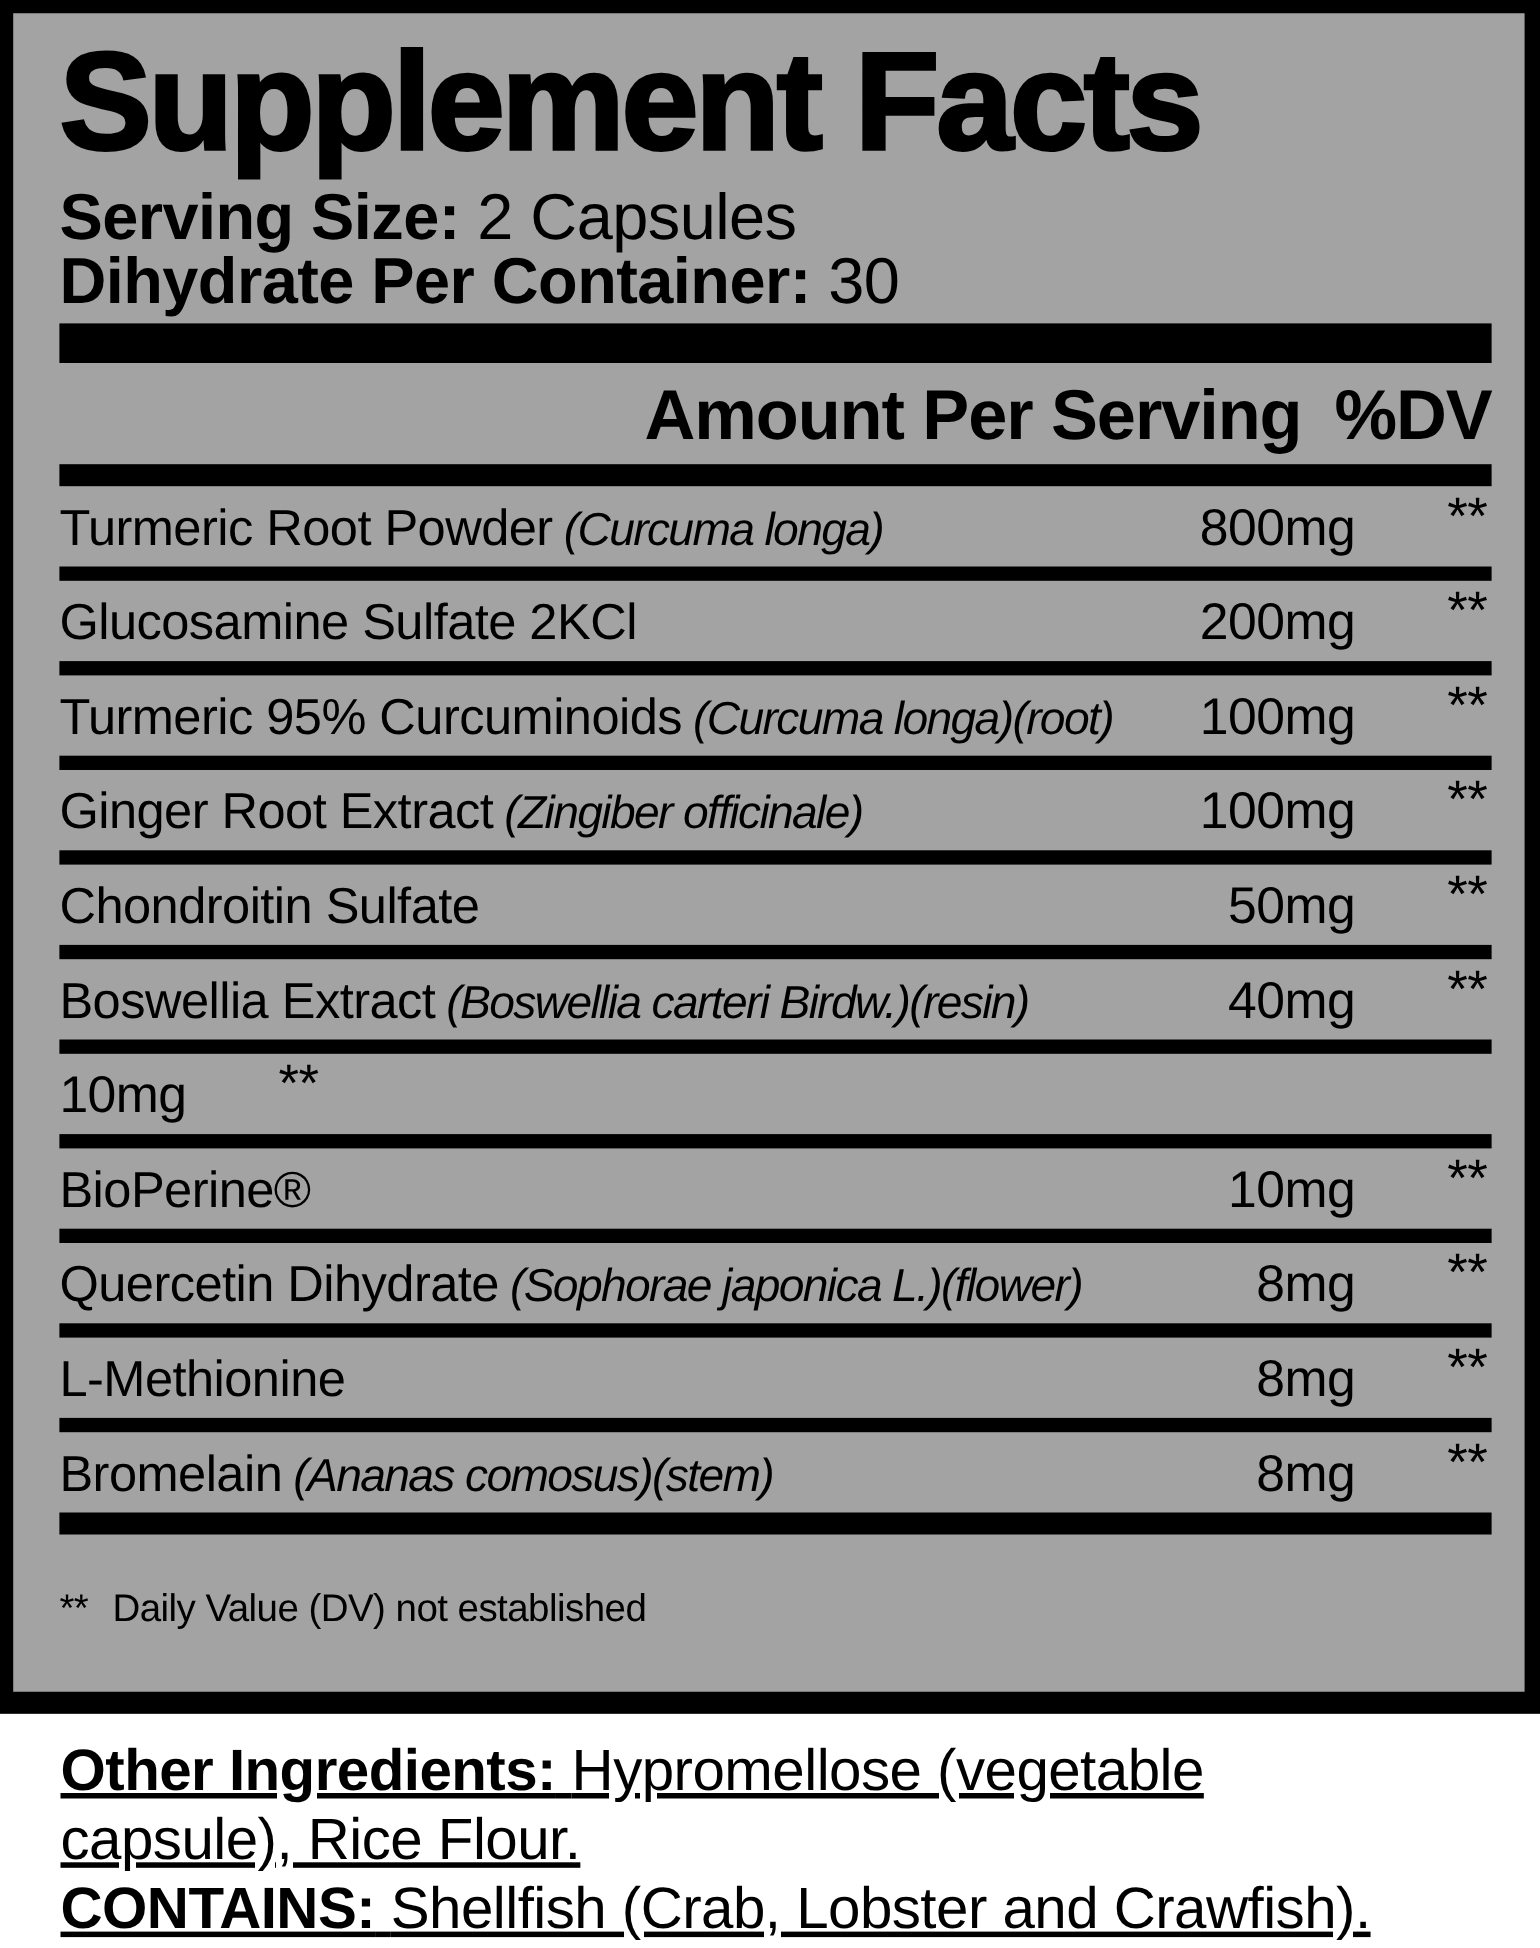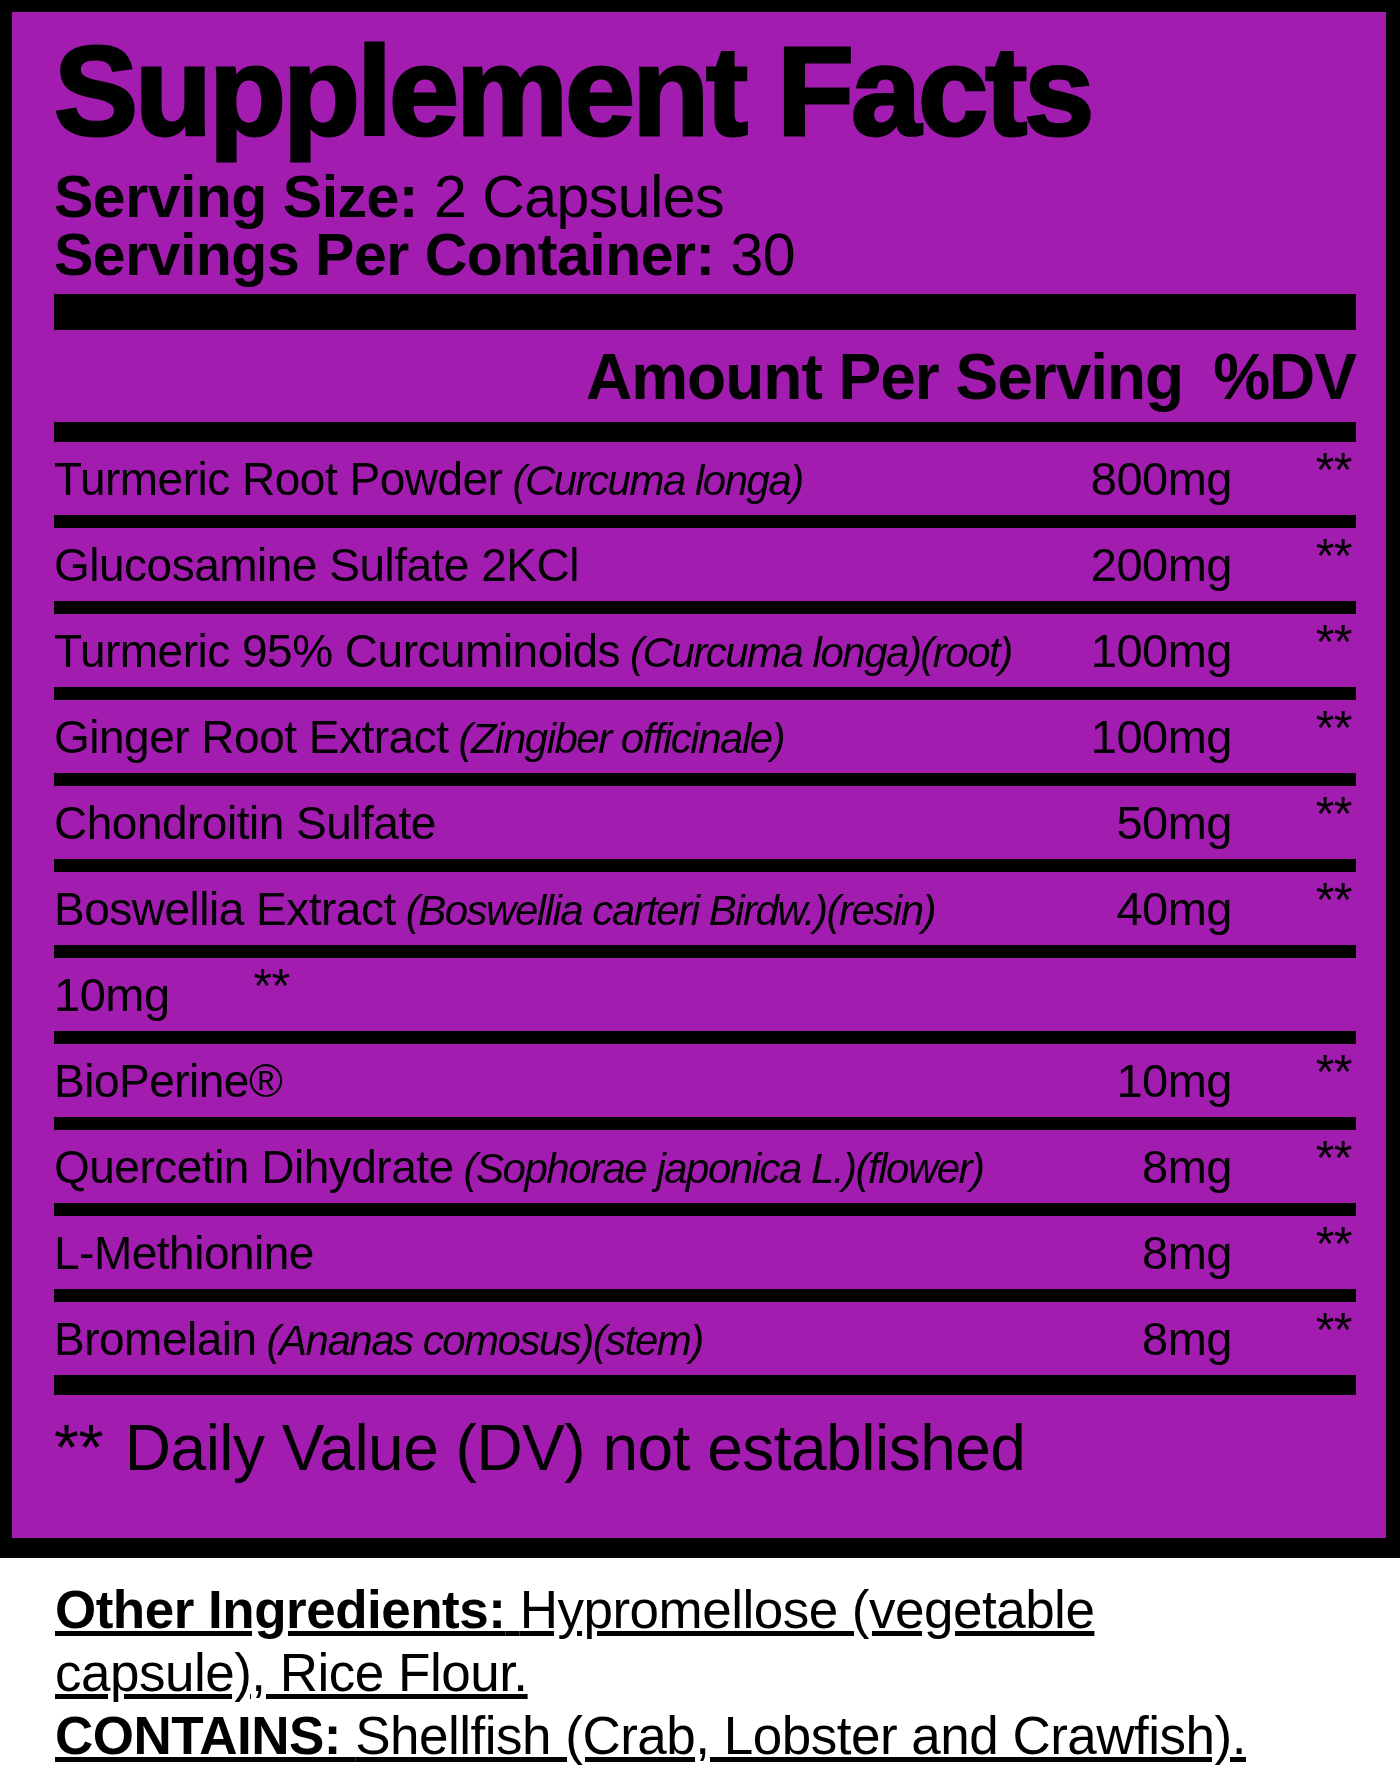--- a/index.html
+++ b/index.html
@@ -22,7 +22,7 @@
     border-bottom-width: 20px;
     padding: 14px 30px 0 42px;
     overflow: hidden;
-    background: #a21caf;
+    background: #a3a3a3;
   }
   .title {
     font-size: 126px;

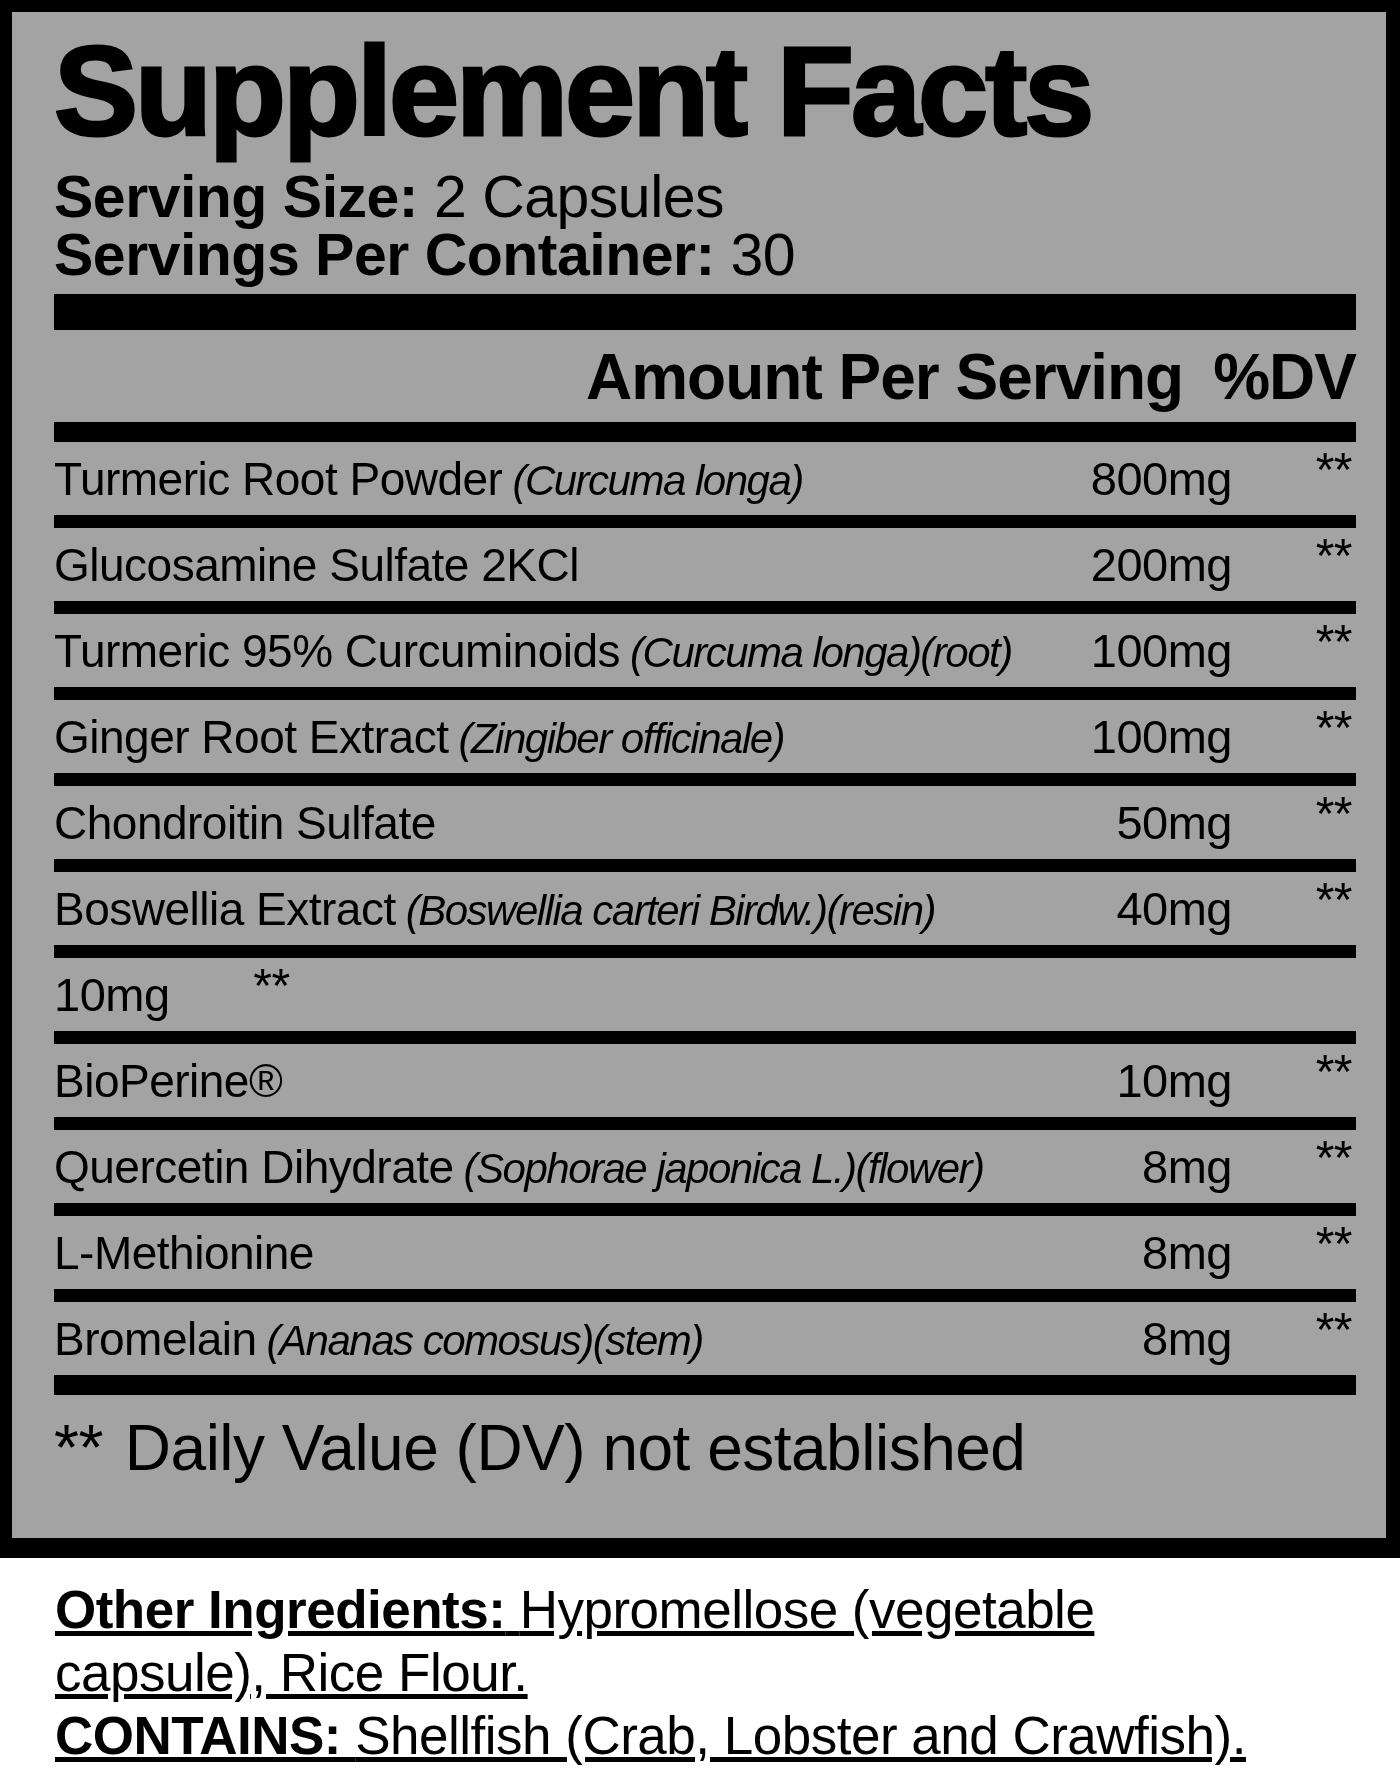--- a/index.html
+++ b/index.html
@@ -90,7 +90,7 @@
       <span>2 Capsules</span>
     </div>
     <div>
-      <span class="b">Servings Per Container:</span>
+      <span class="b">Dihydrate Per Container:</span>
       <span>30</span>
     </div>
   </div>

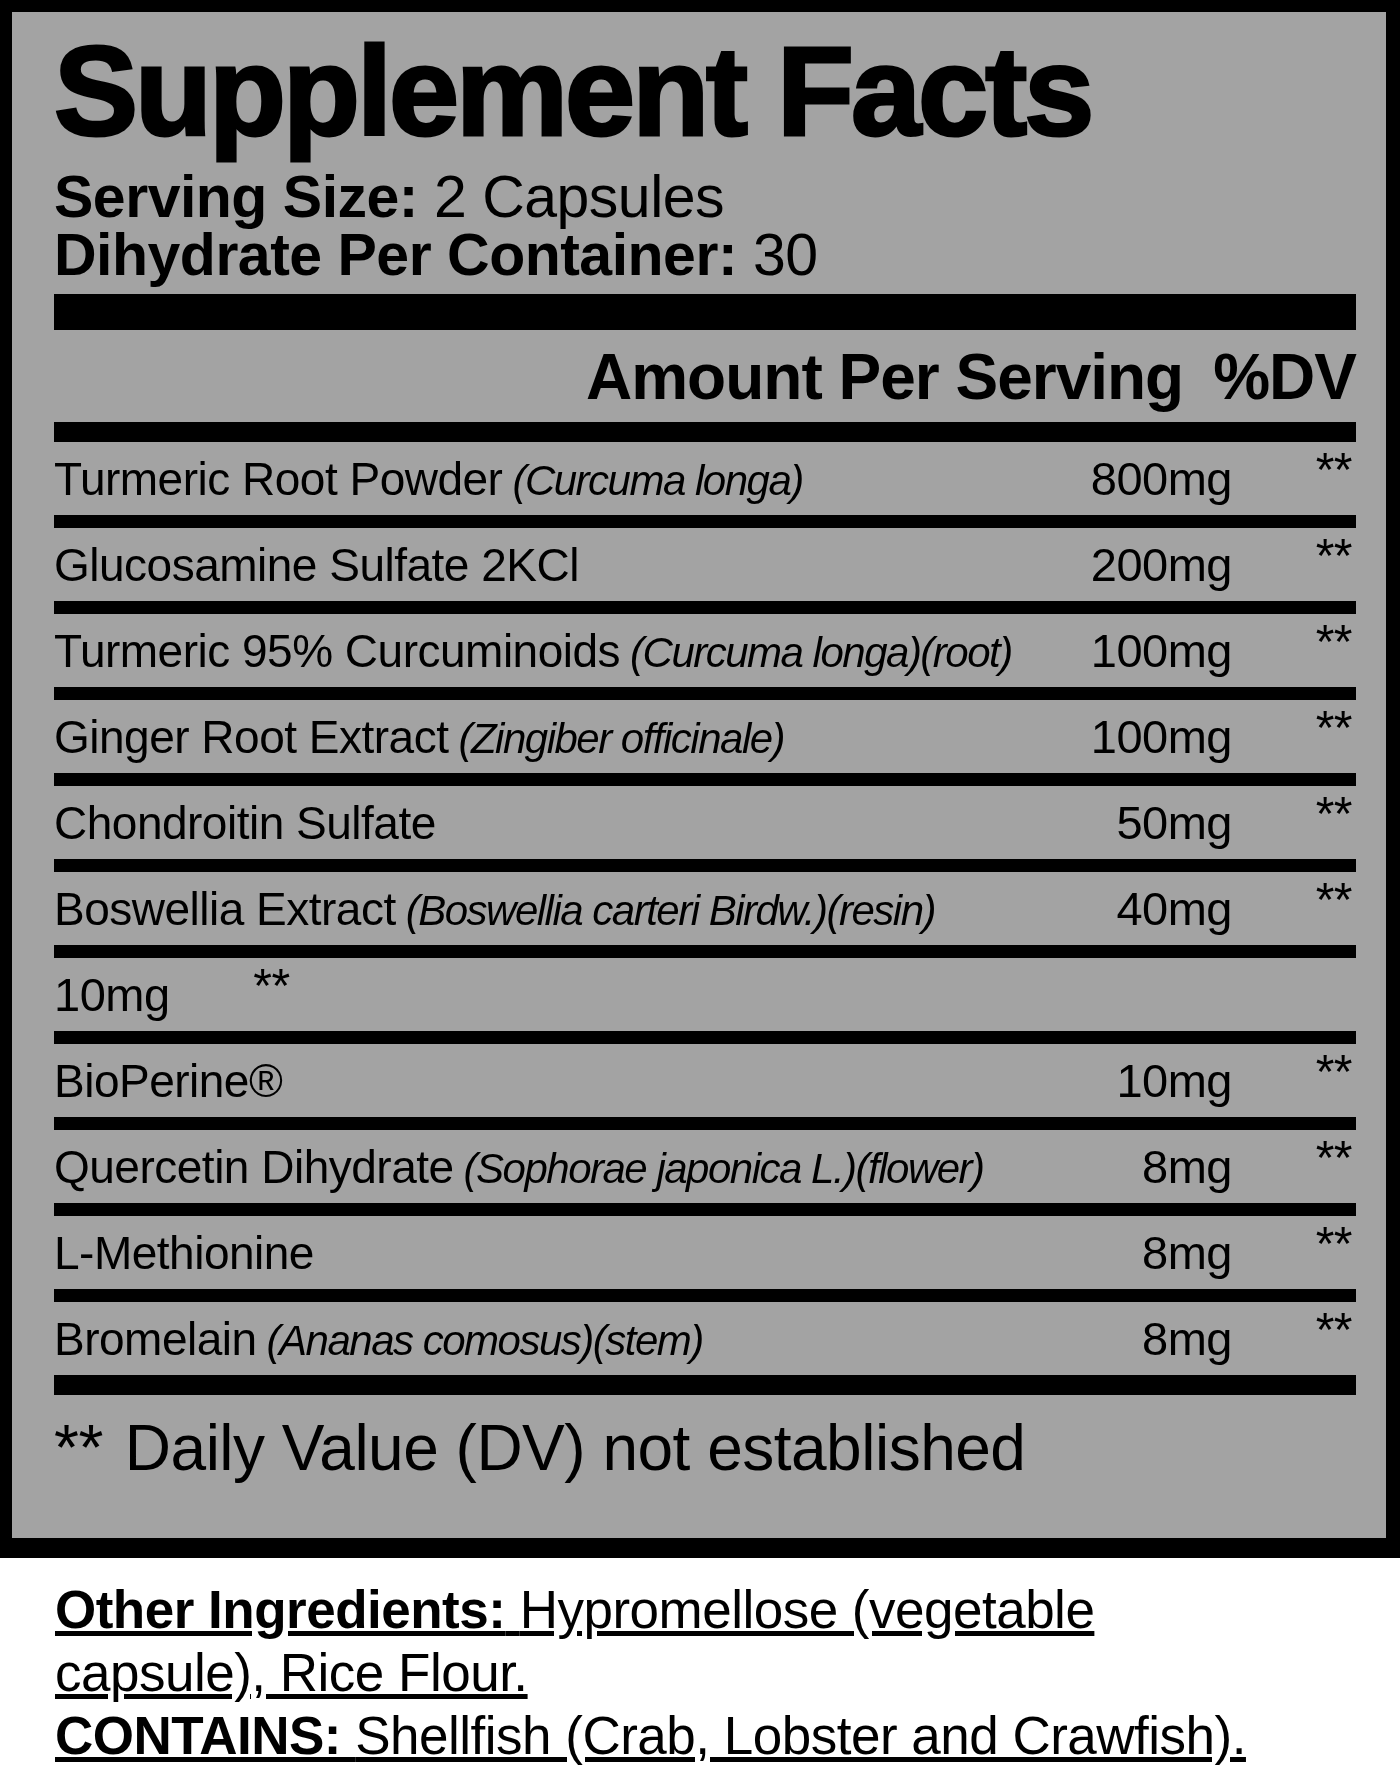--- a/index.html
+++ b/index.html
@@ -63,7 +63,7 @@
   .row .detail.upright { font-style: normal; letter-spacing: -1px; }
   .row .amount { white-space: nowrap; font-size: 47px; }
   .row .dv { width: 120px; text-align: right; padding-right: 4px; align-self: flex-start; font-size: 48px; margin-top: 0px; }
-  .footnote { padding-top: 16px; font-size: 64px; letter-spacing: -0.5px; }
+  .footnote { padding-top: 48px; font-size: 35px; letter-spacing: -0.5px; }
   .footnote .stars { margin-right: 22px; }
   .bottom {
     margin-top: 20px;

